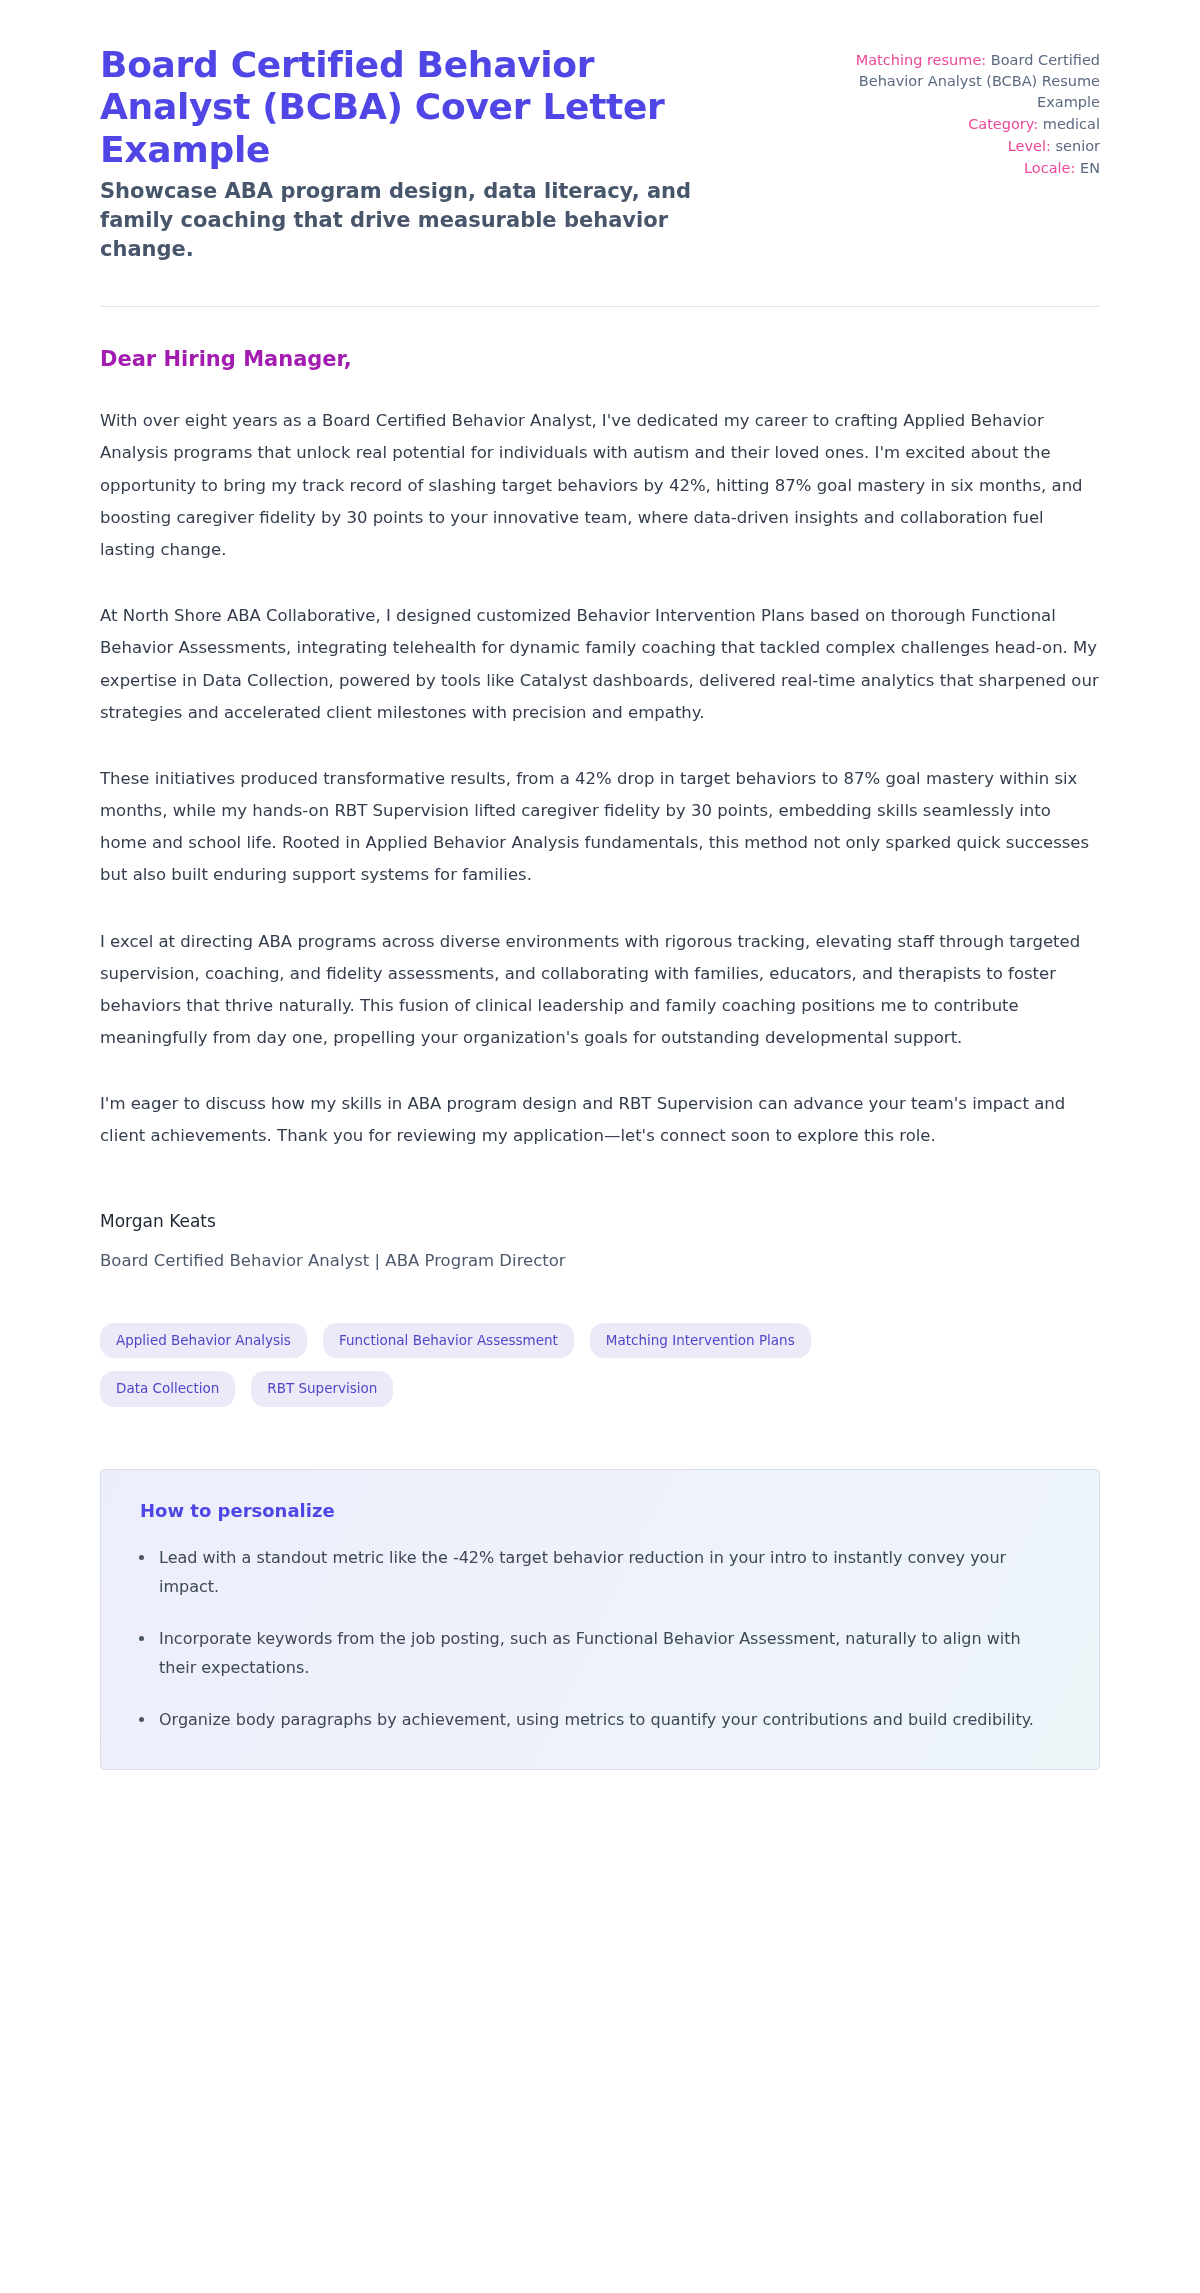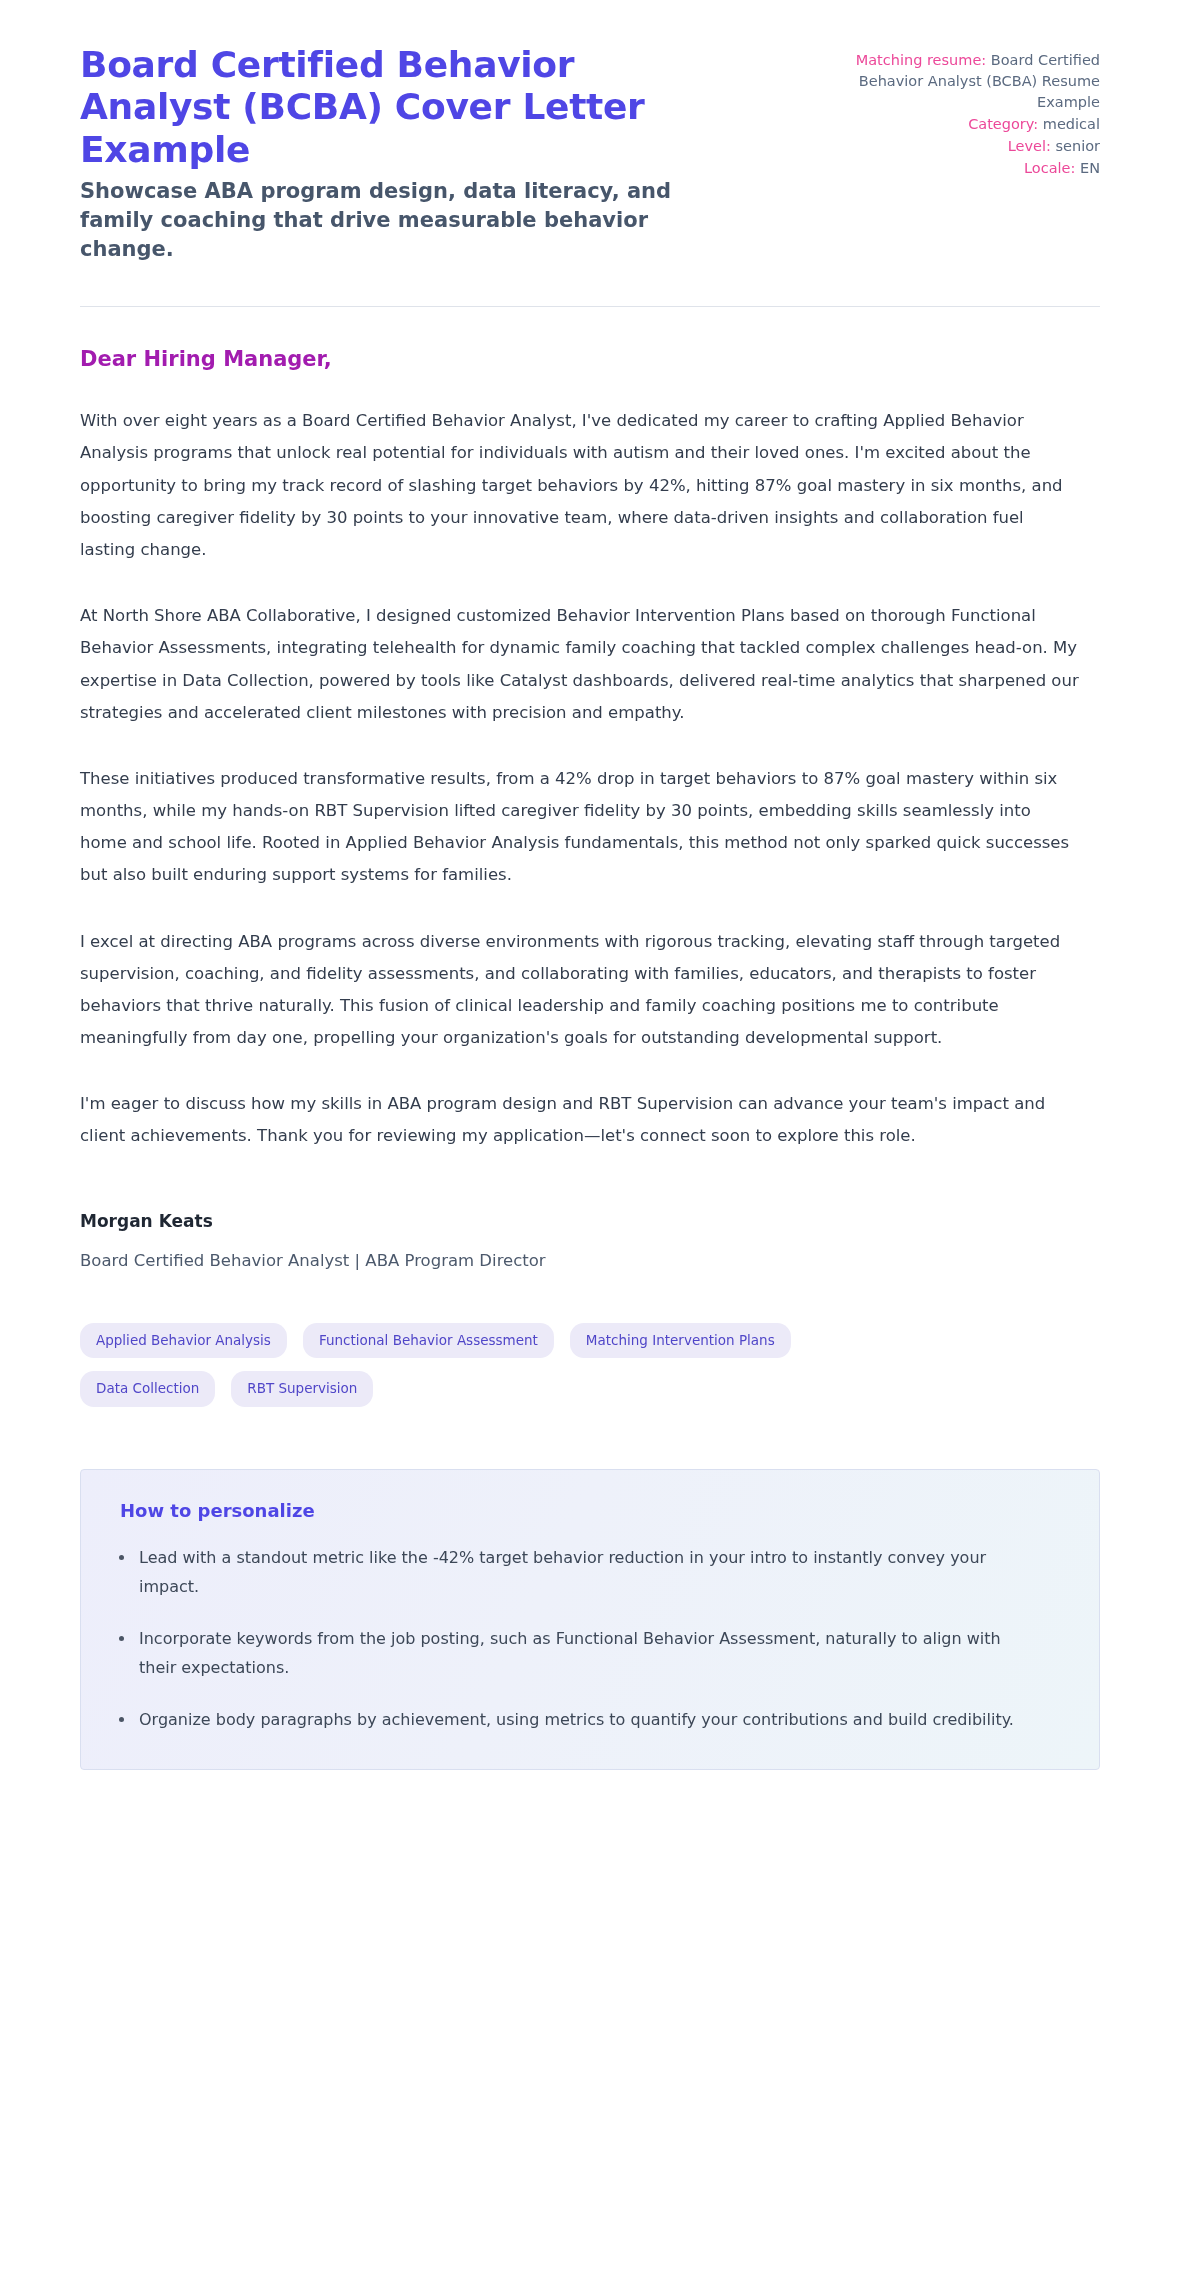--- a/index.html
+++ b/index.html
@@ -19,7 +19,7 @@
 
   .page {
     width: 1200px;
-    padding: 44px 100px 40px 80px;
+    padding: 44px 100px 40px 100px;
   }
 
   

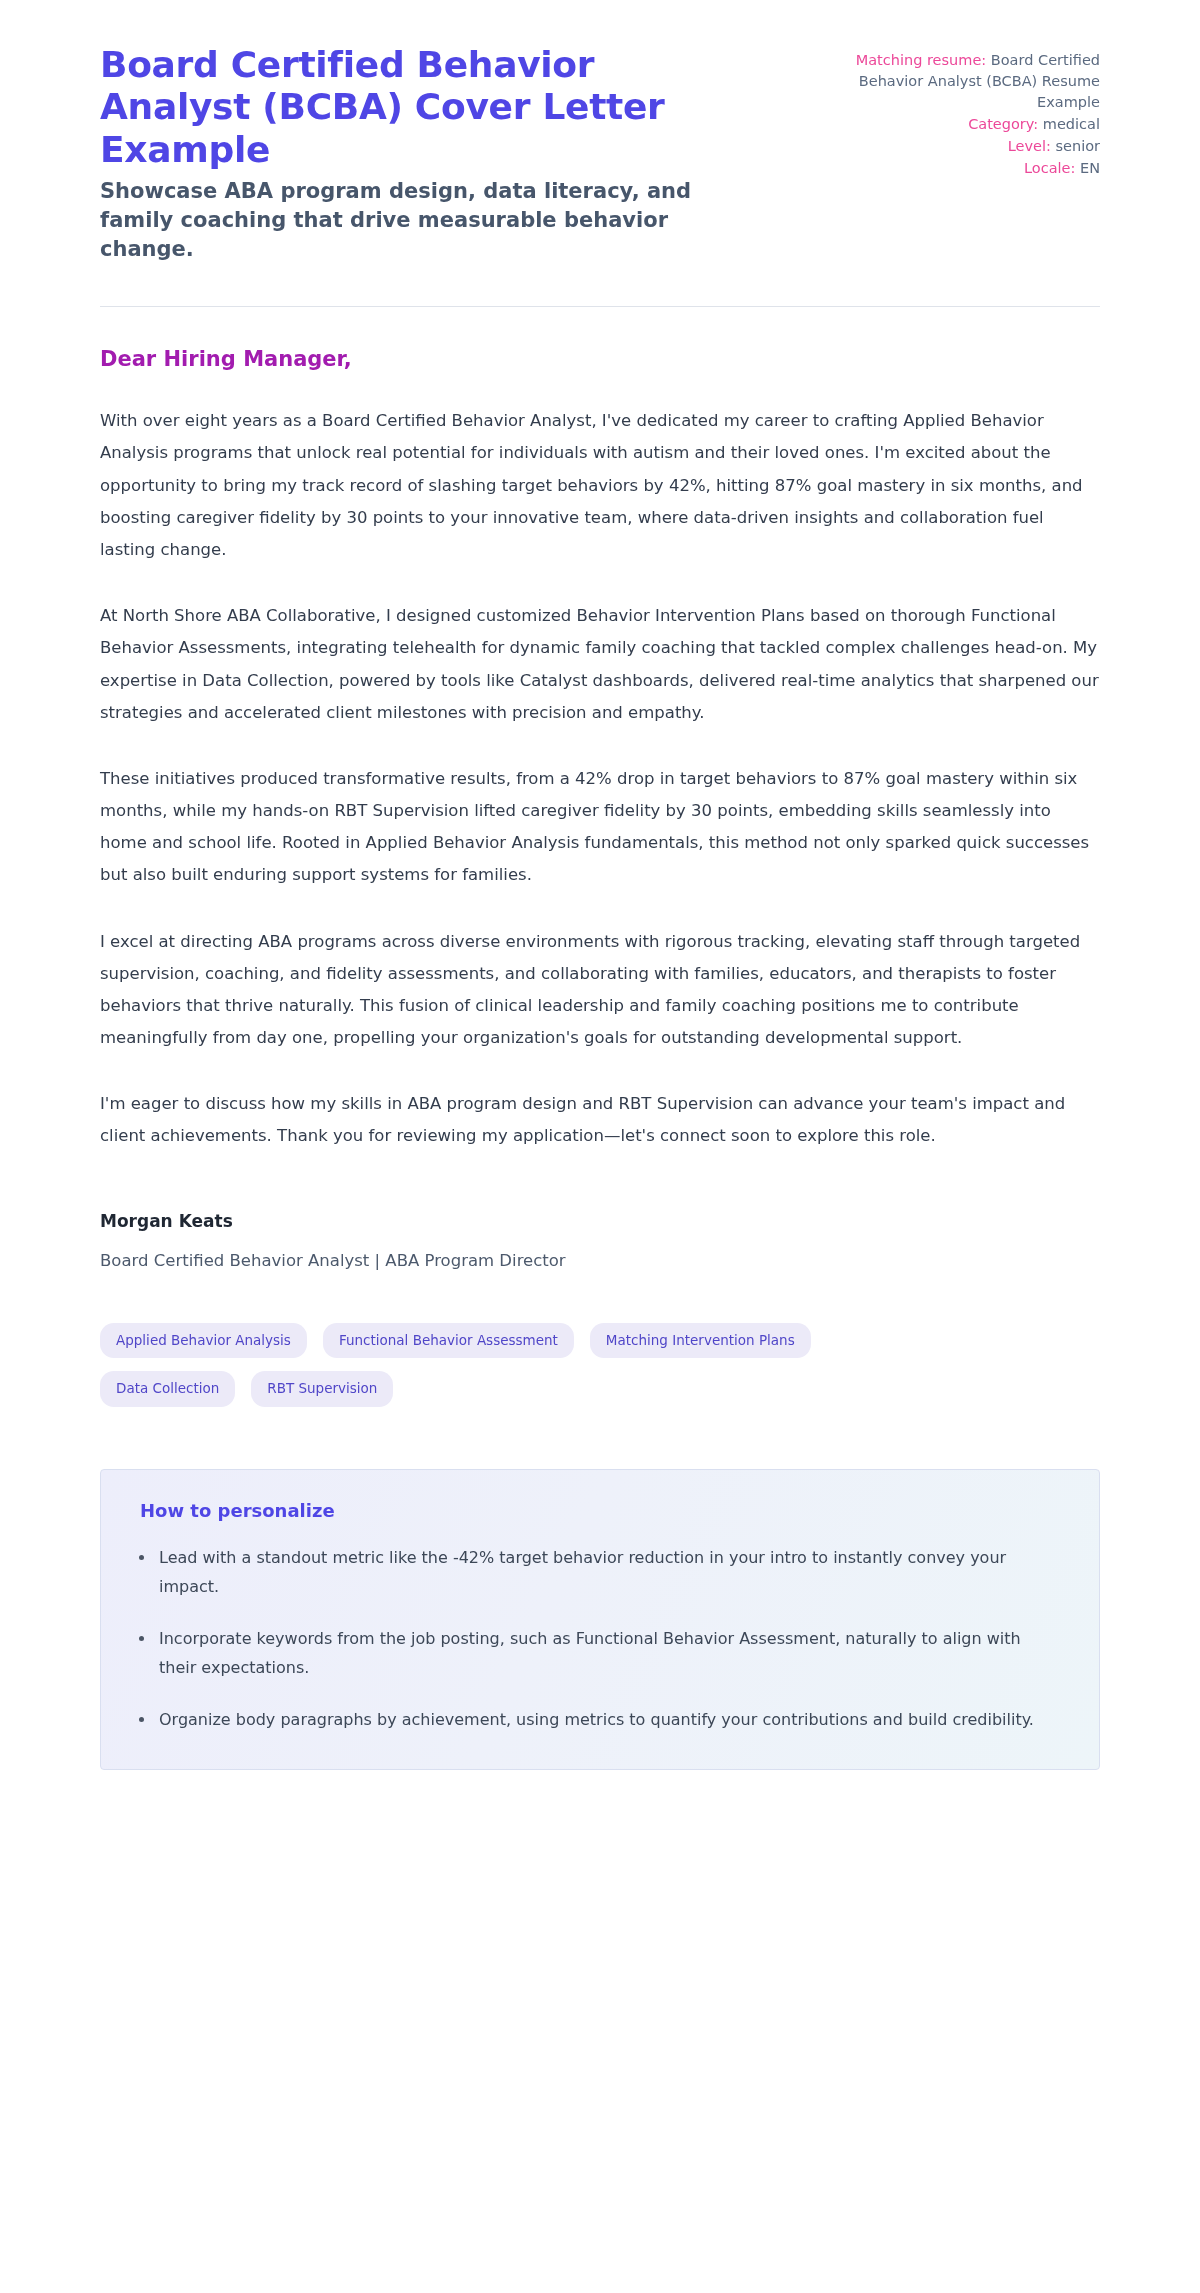--- a/index.html
+++ b/index.html
@@ -96,7 +96,7 @@
   }
   .sign-name {
     font-size: 17px;
-    font-weight: 700;
+    font-weight: 400;
     color: #1f2733;
     margin: 0 0 20px 0;
   }

